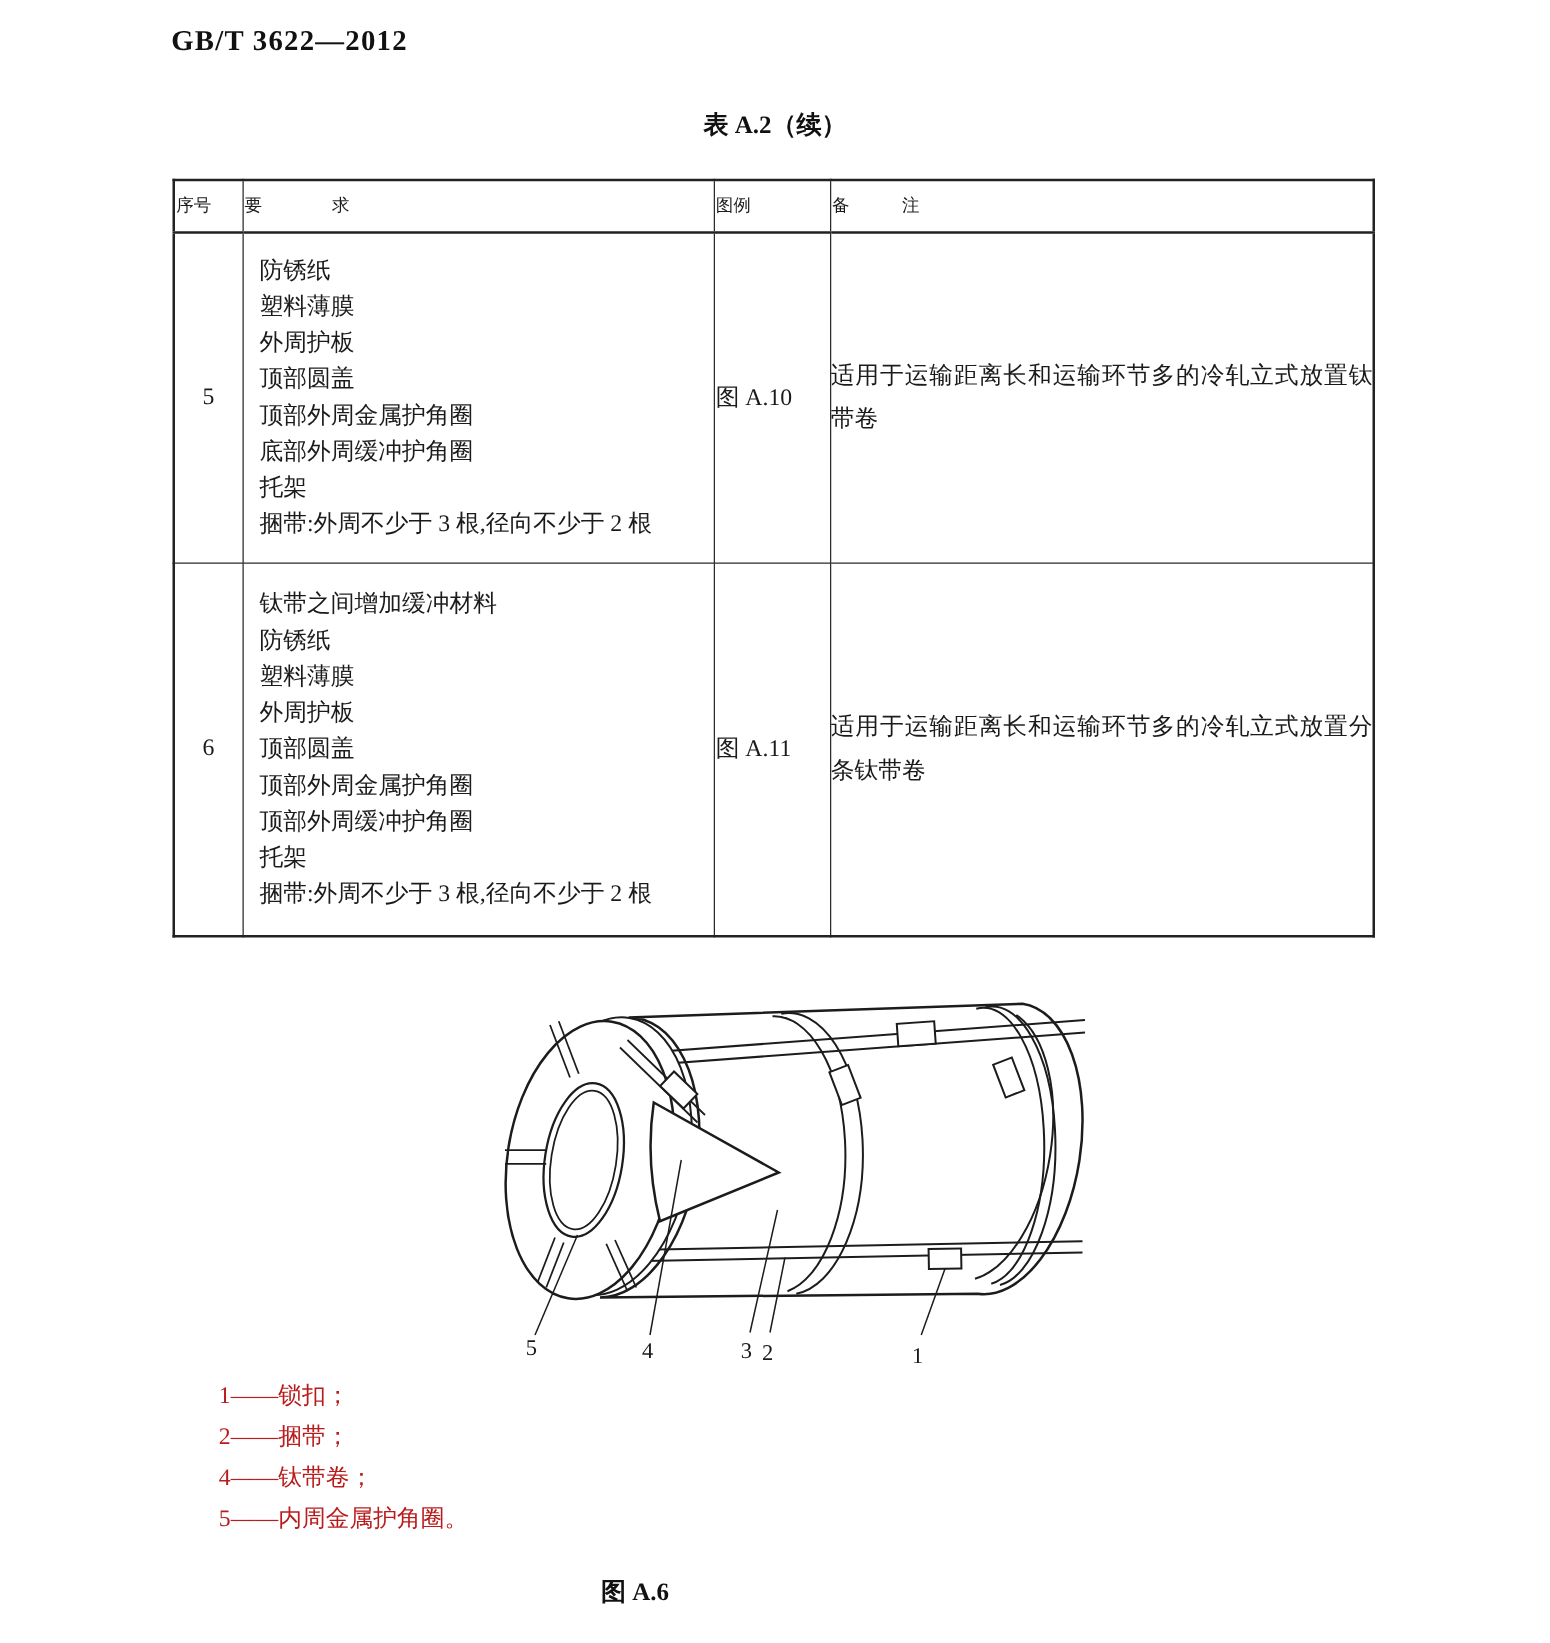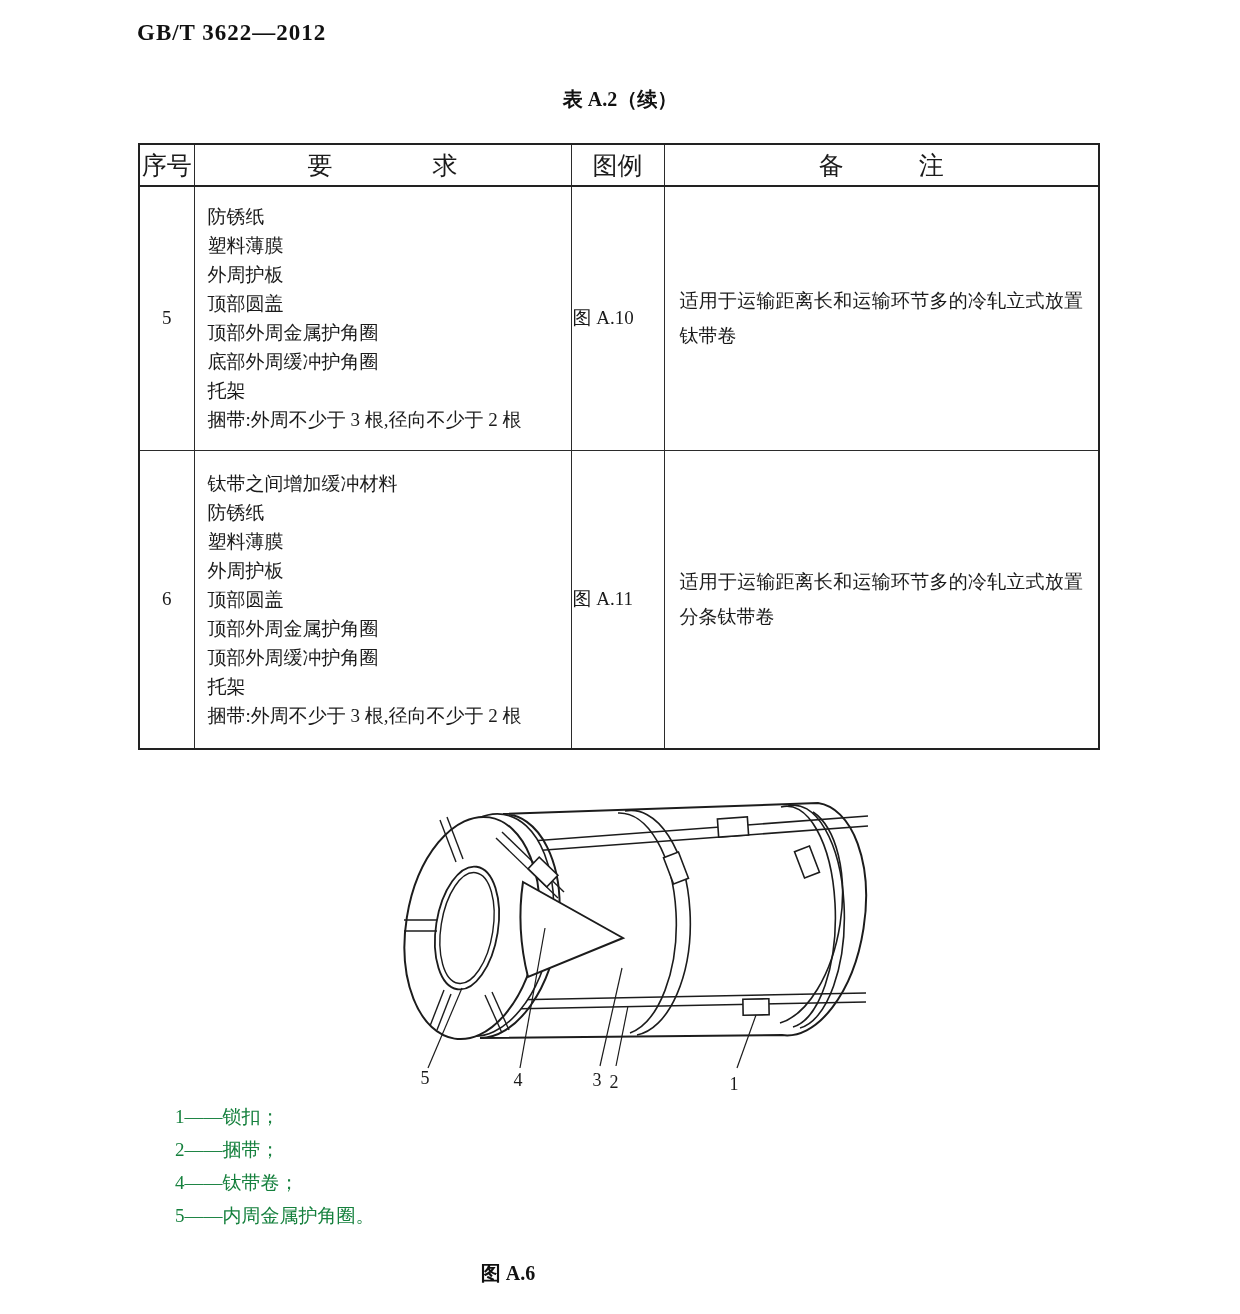--- a/index.html
+++ b/index.html
@@ -26,8 +26,8 @@
   }
   table.spec{border:2px solid #222;}
   table.spec tr.hdr th{
-    height:38px;border-bottom:2px solid #222;text-align:center;
-    font-size:25px;
+    height:38px;border-bottom:2px solid #222;text-align:left;
+    font-size:14px;
   }
   td.c-no{text-align:center;vertical-align:middle;}
   td.c-req{vertical-align:middle;padding:6px 8px 6px 13px;}

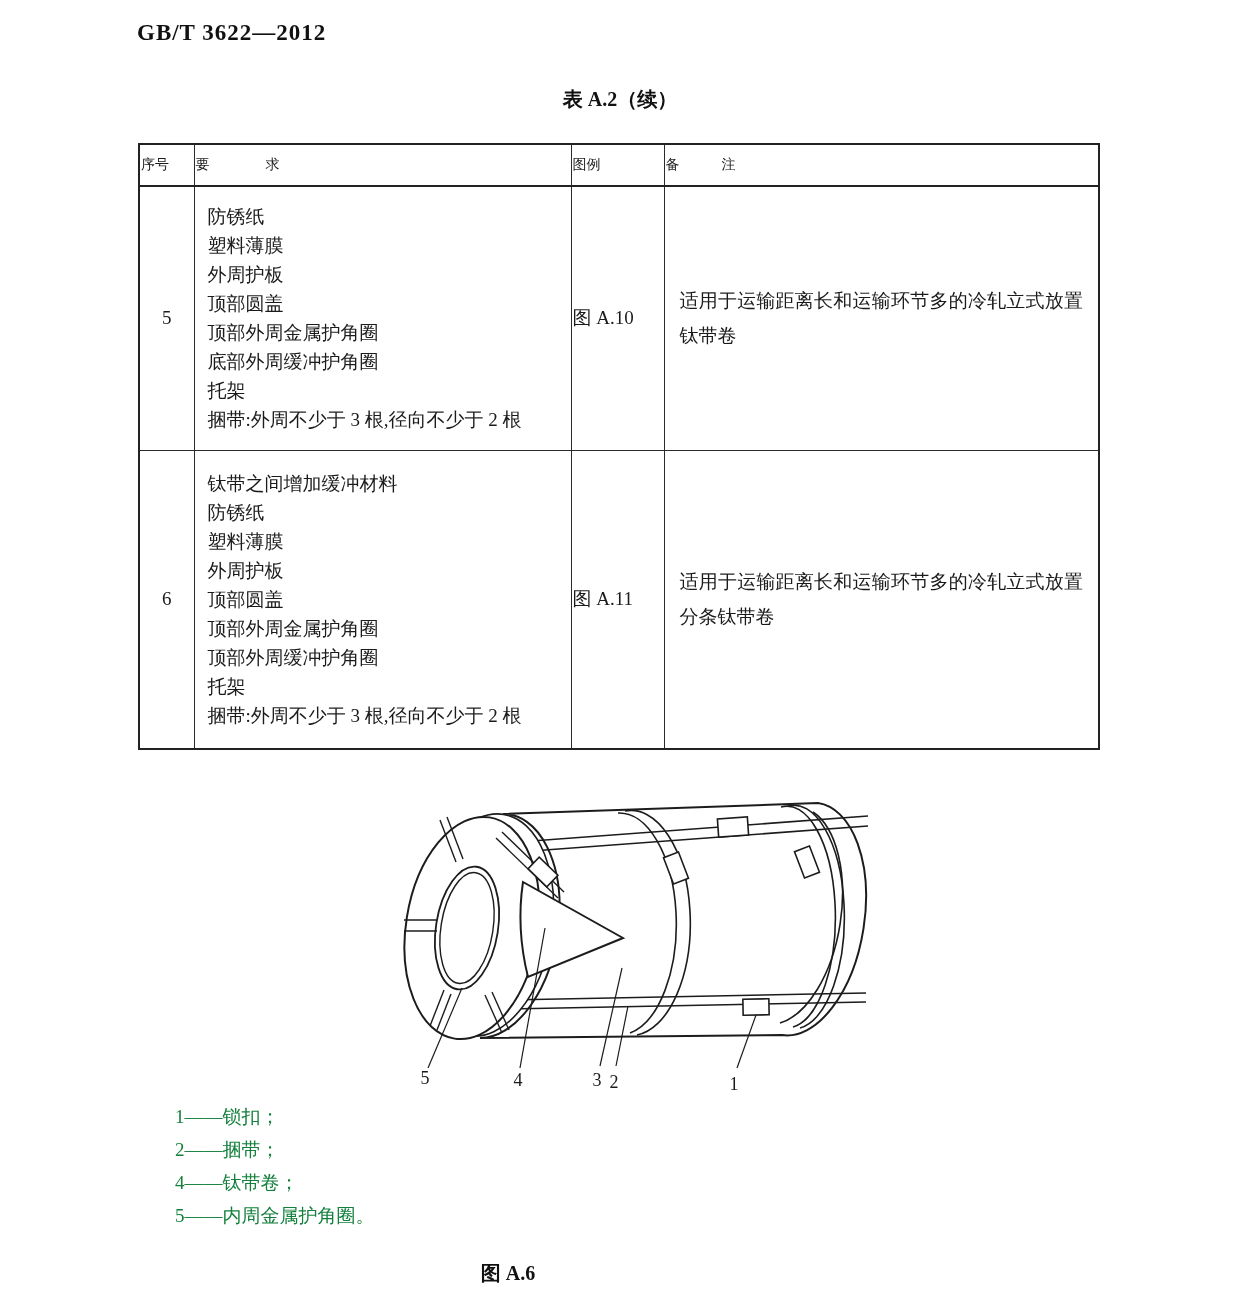--- a/index.html
+++ b/index.html
@@ -33,7 +33,7 @@
   td.c-req{vertical-align:middle;padding:6px 8px 6px 13px;}
   td.c-req .req-line{line-height:29px;}
   td.c-legend{text-align:left;vertical-align:middle;}
-  td.c-remark{vertical-align:middle;padding:0 15px;line-height:35px;text-align:justify;text-align-last:left;}
+  td.c-remark{vertical-align:middle;padding:0 0;line-height:35px;text-align:justify;text-align-last:left;}
   tr.row5{height:264px;}
   tr.row6{height:299px;}
 

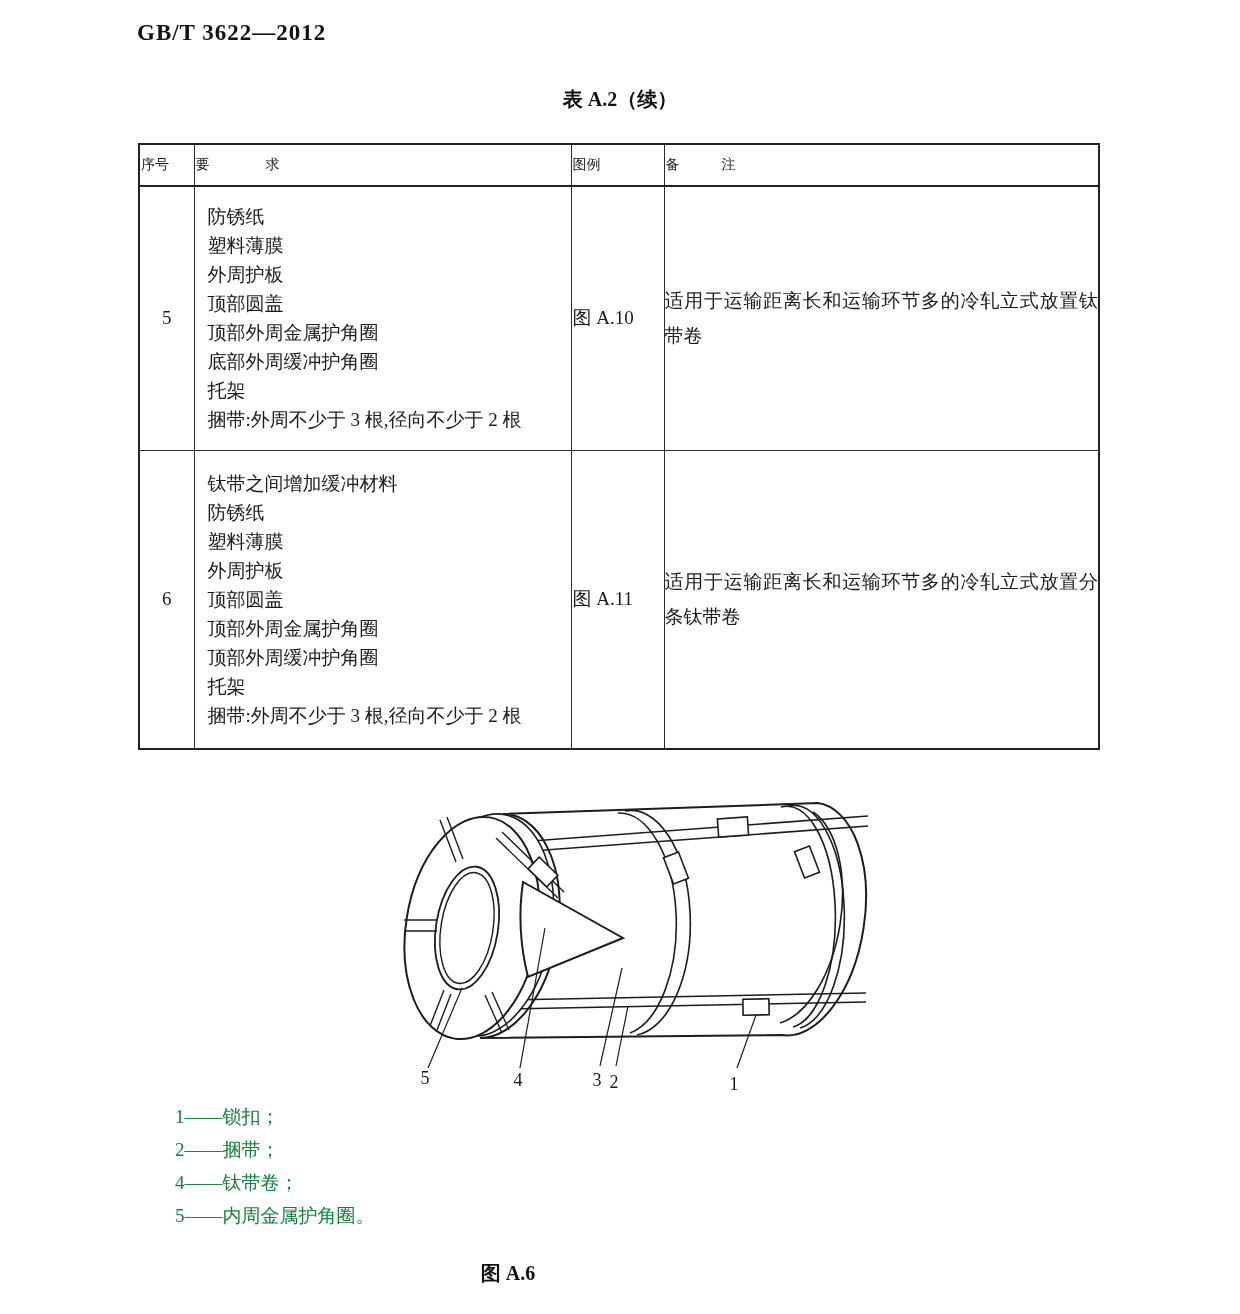--- a/index.html
+++ b/index.html
@@ -43,7 +43,7 @@
     font-size:18px;color:#1a1a1a;
   }
   .legend-block{position:absolute;left:175px;top:1100px;}
-  .legend-line{font-size:19px;line-height:33px;color:#15803d;font-family:Liberation Serif, serif;}
+  .legend-line{font-size:19px;line-height:33px;color:#b91c1c;font-family:Liberation Serif, serif;}
   .figure-caption{
     position:absolute;left:0;top:1260px;width:1016px;text-align:center;
     font-size:20px;font-weight:bold;color:#111;

